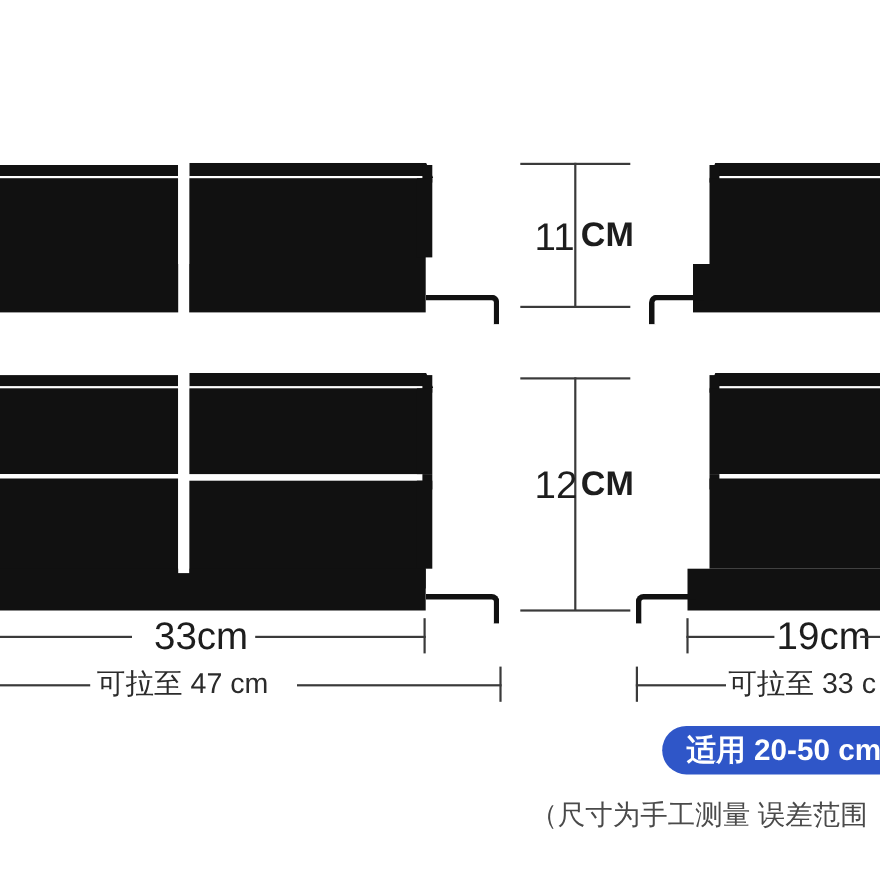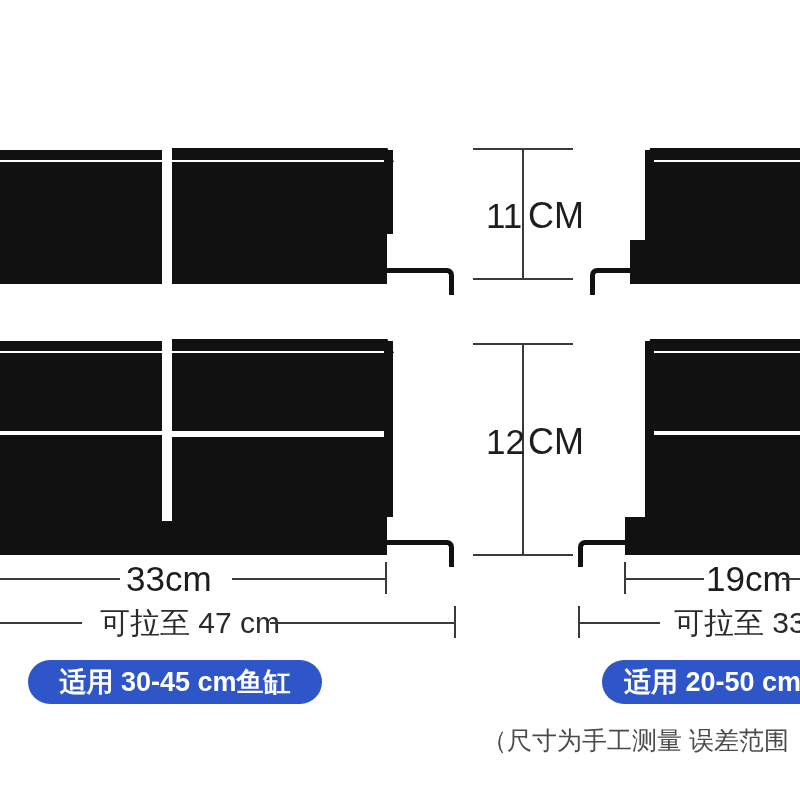--- a/index.html
+++ b/index.html
@@ -96,7 +96,8 @@
     color: #1d1d1d;
     white-space: nowrap;
     line-height: 1;
-    font-size: 36px;
+    font-size: 31px;
+    font-weight: bold;
   }
   .label-33 {
     font-size: 35px;

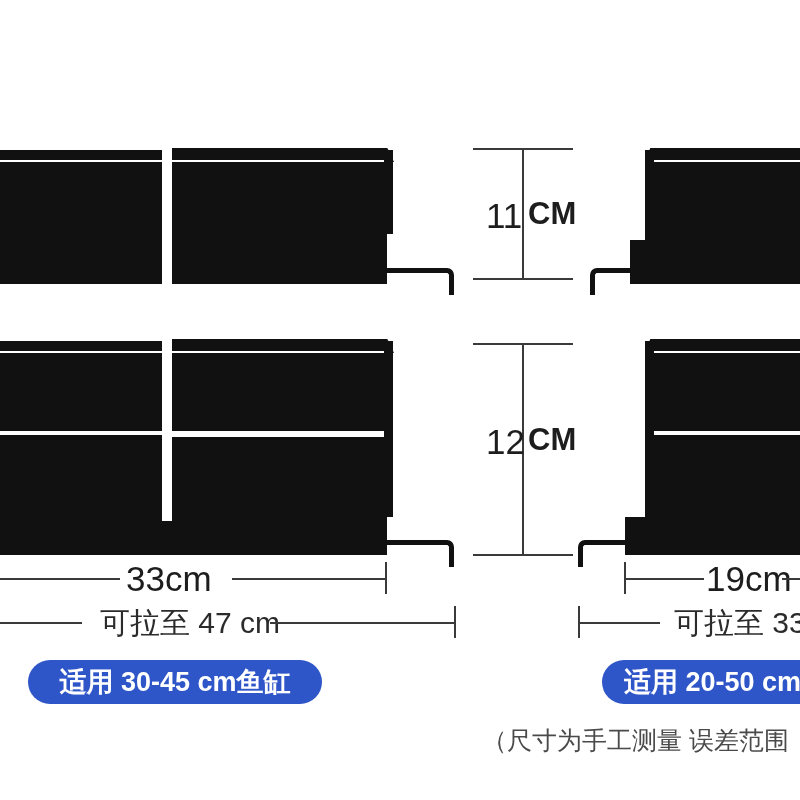--- a/index.html
+++ b/index.html
@@ -223,7 +223,7 @@
 
   <div>
     <div class="dim-h" style="left:-10px; top:578px; width:130px;"></div>
-    <span class="dim-label label-33" style="left:126px; top:561px;text-align:center;">33cm</span>
+    <span class="dim-label label-33" style="left:140px; top:561px;text-align:center;">33cm</span>
     <div class="dim-h" style="left:232px; top:578px; width:155px;"></div>
     <div class="tick-v" style="left:385px; top:562px; height:32px;"></div>
   </div>

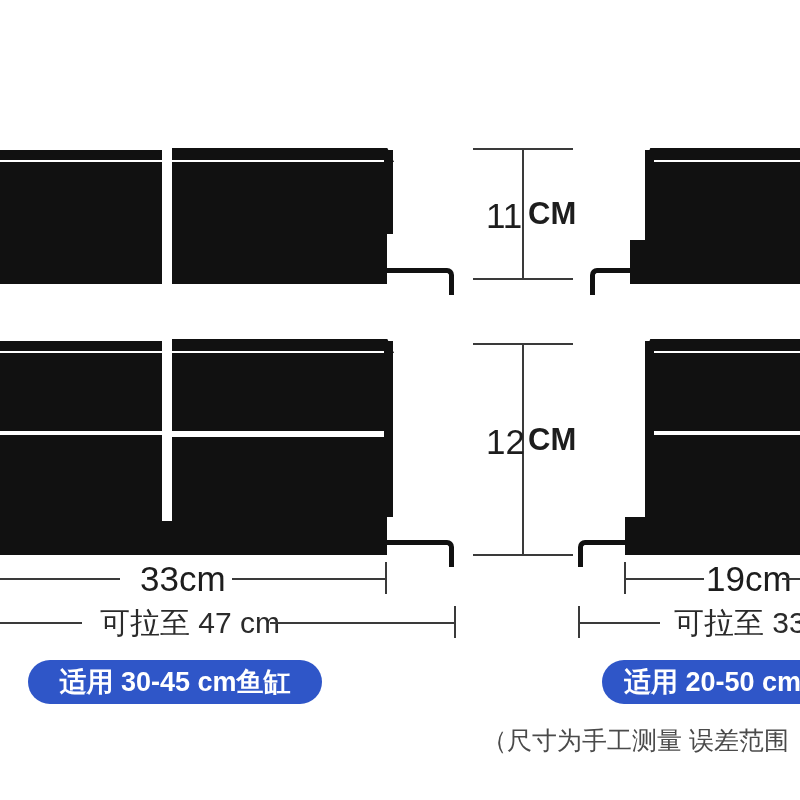--- a/index.html
+++ b/index.html
@@ -104,9 +104,8 @@
     letter-spacing: 0px;
   }
   .label-pull {
-    font-size: 30px;
+    font-size: 26px;
     color: #2b2b2b;
-    margin-left: 12px;
   }
 
   

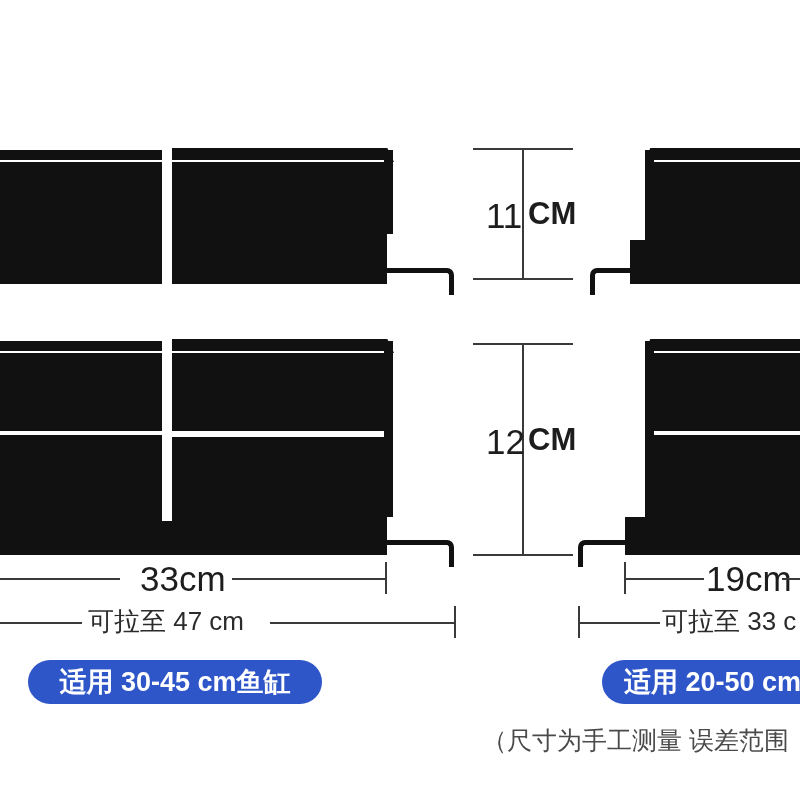--- a/index.html
+++ b/index.html
@@ -247,9 +247,6 @@
     <span class="dim-label label-pull" style="left:662px; top:608px;">可拉至 33 c</span>
   </div>
 
-  <div class="badge" style="left:28px; top:660px; width:294px; height:44px; background:#2f56c8;">
-    <span>适用 30-45 cm鱼缸</span>
-  </div>
 
   <div class="badge" style="left:602px; top:660px; width:230px; height:44px; background:#2f56c8; justify-content:flex-start; padding-left:22px;">
     <span>适用 20-50 cm</span>

